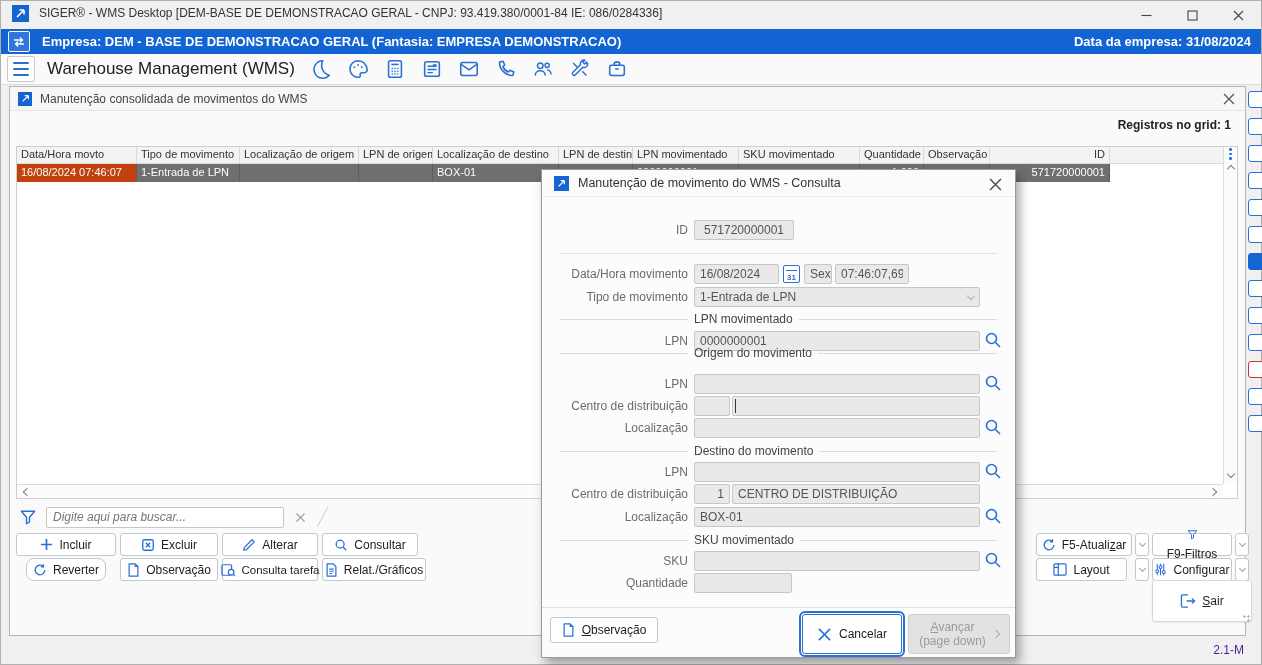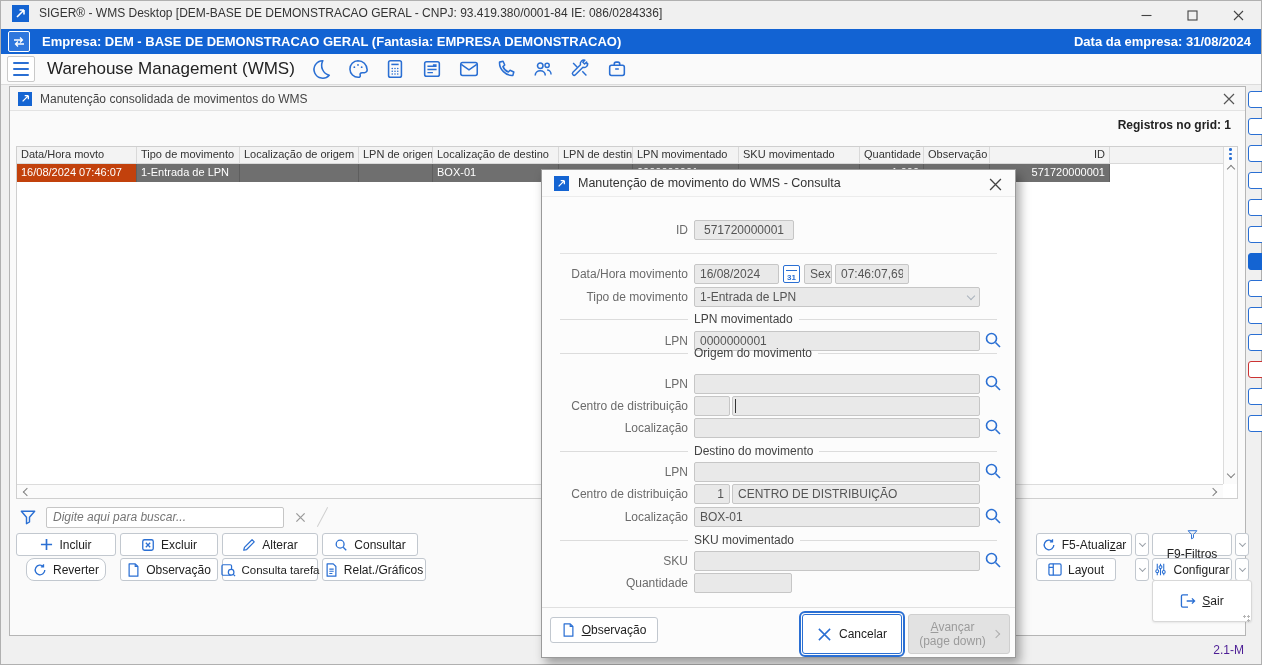--- a/index.html
+++ b/index.html
@@ -418,7 +418,7 @@
         <span class="chv down"></span>
       </div>
 
-    <div class="btn" style="left:1026px; top:471px; width:80px;">
+    <div class="btn" style="left:1026px; top:471px; width:91px;">
       <span class="bi">
           <svg width="14" height="13" viewBox="0 0 16 15">
             <rect x="1" y="1" width="14" height="13" rx="1.5" fill="none" stroke="#2a6fd3" stroke-width="1.4"></rect>

